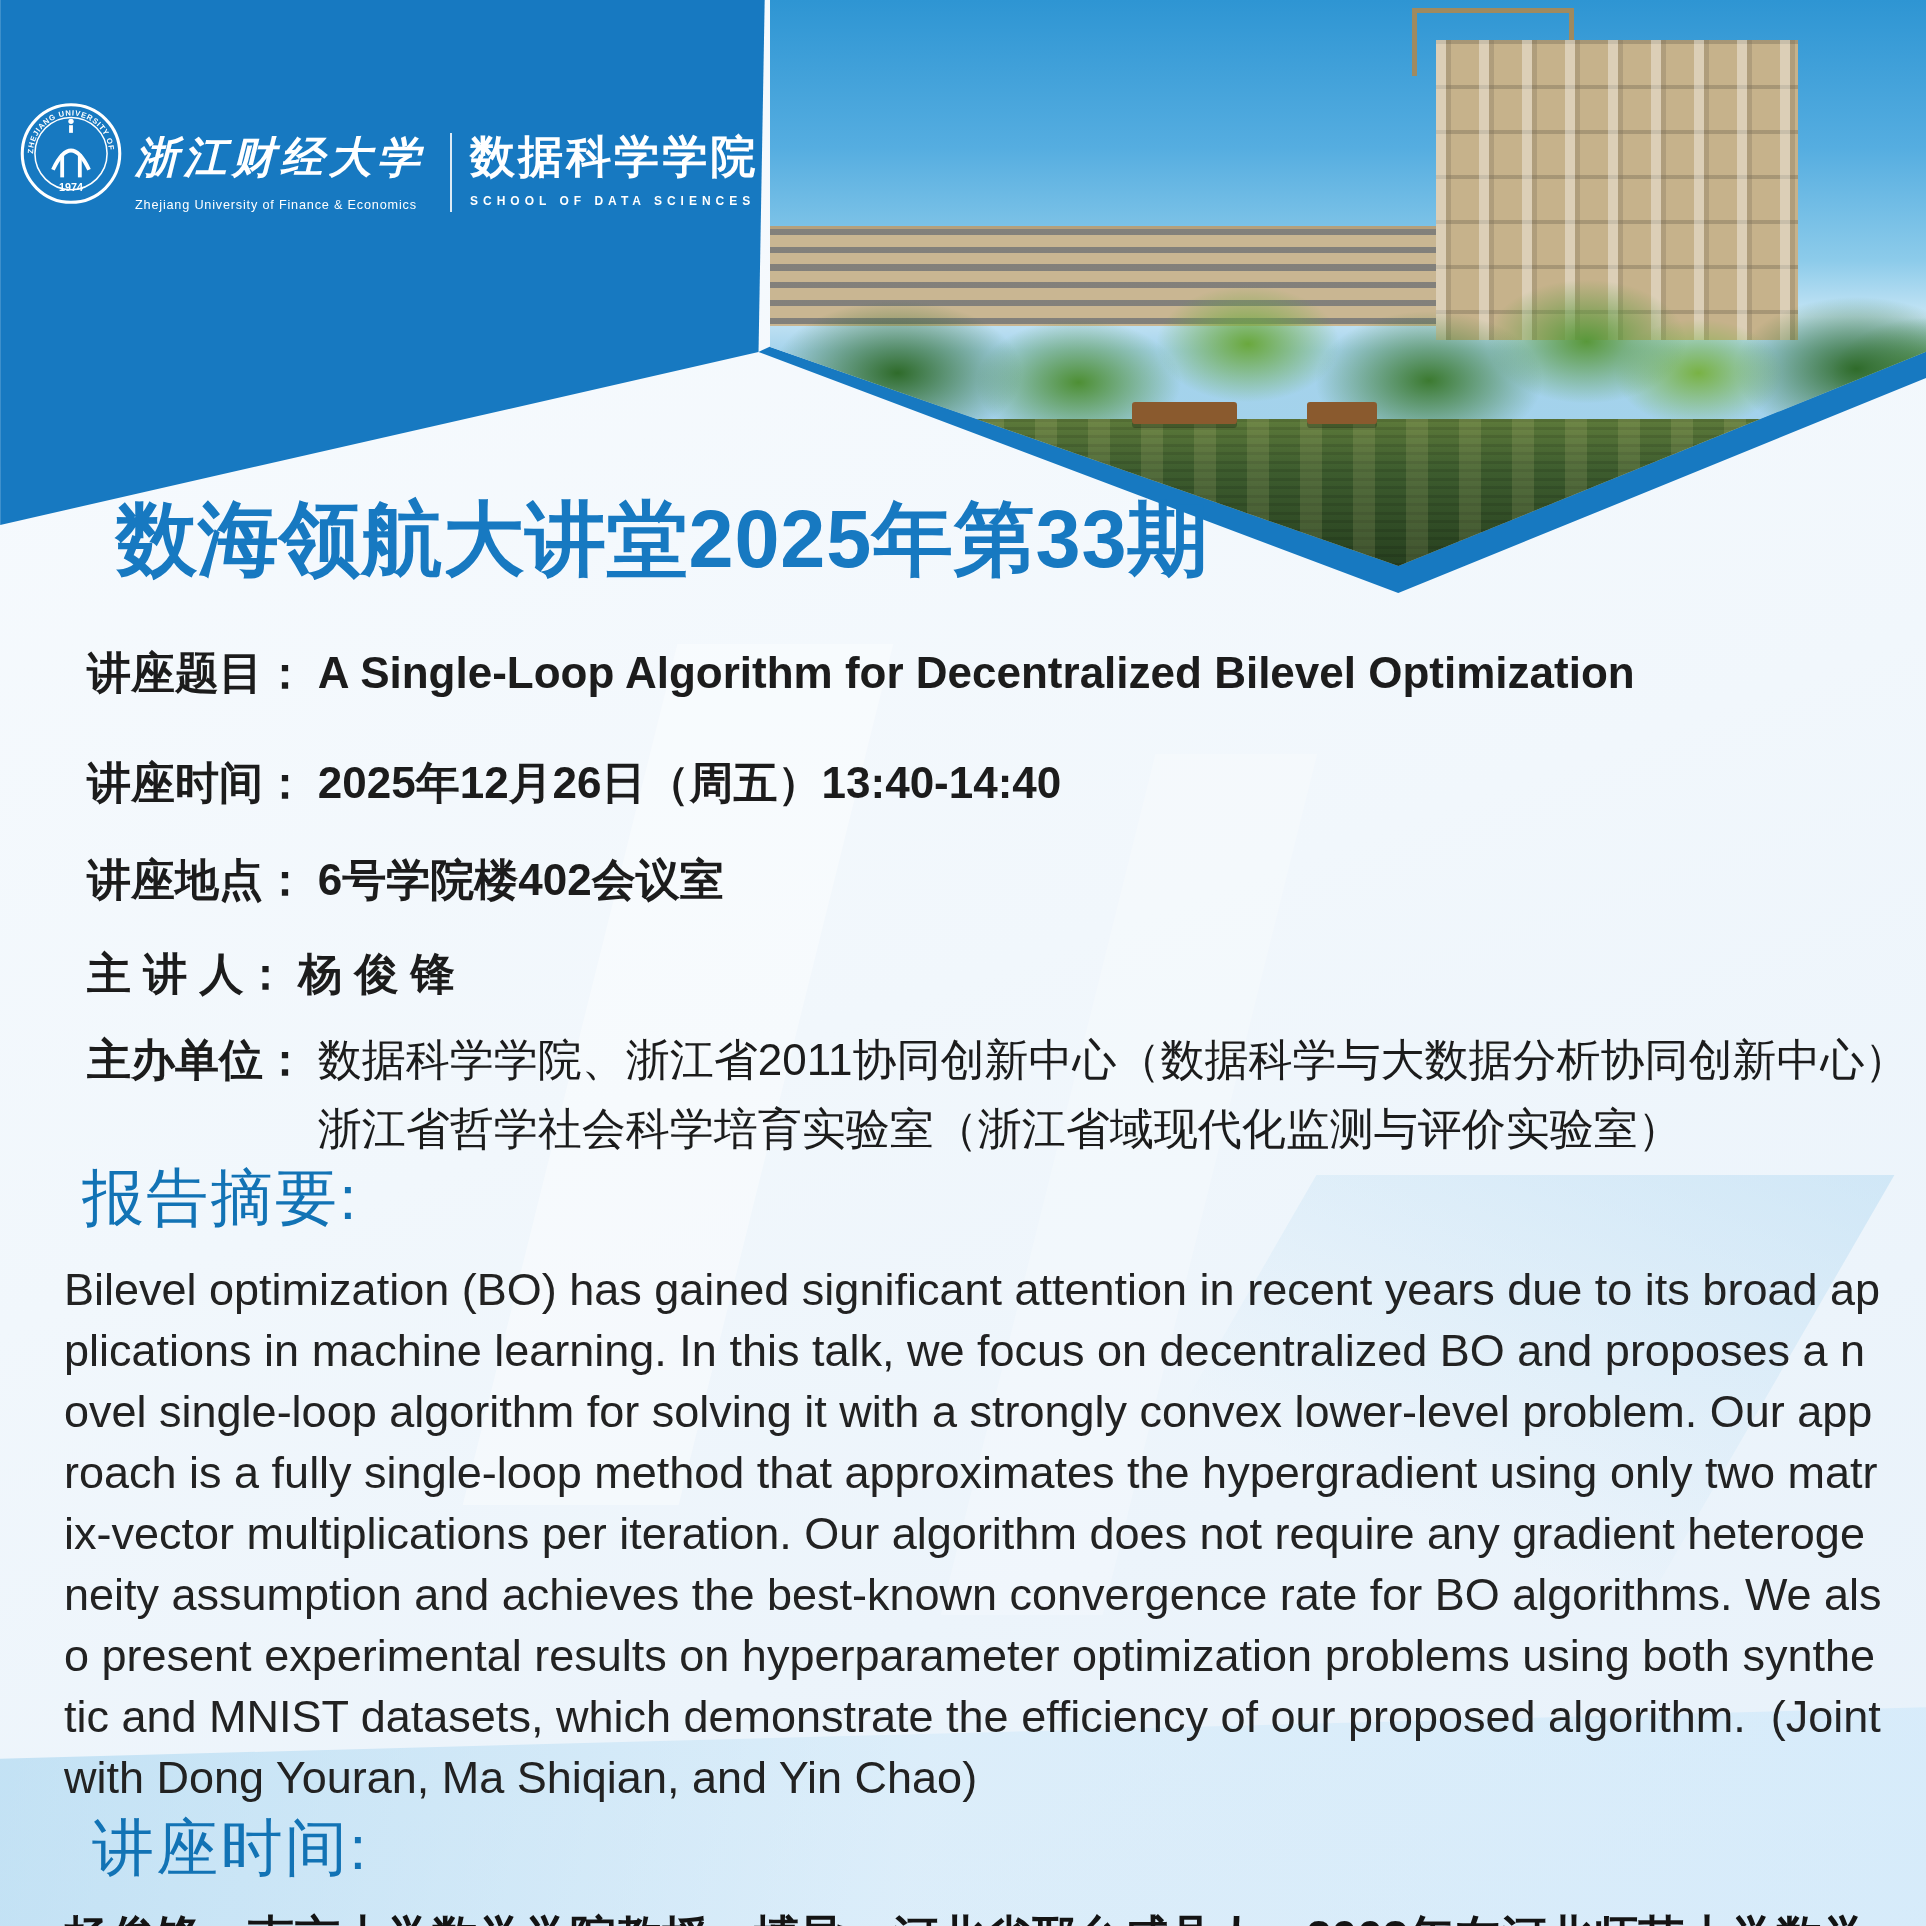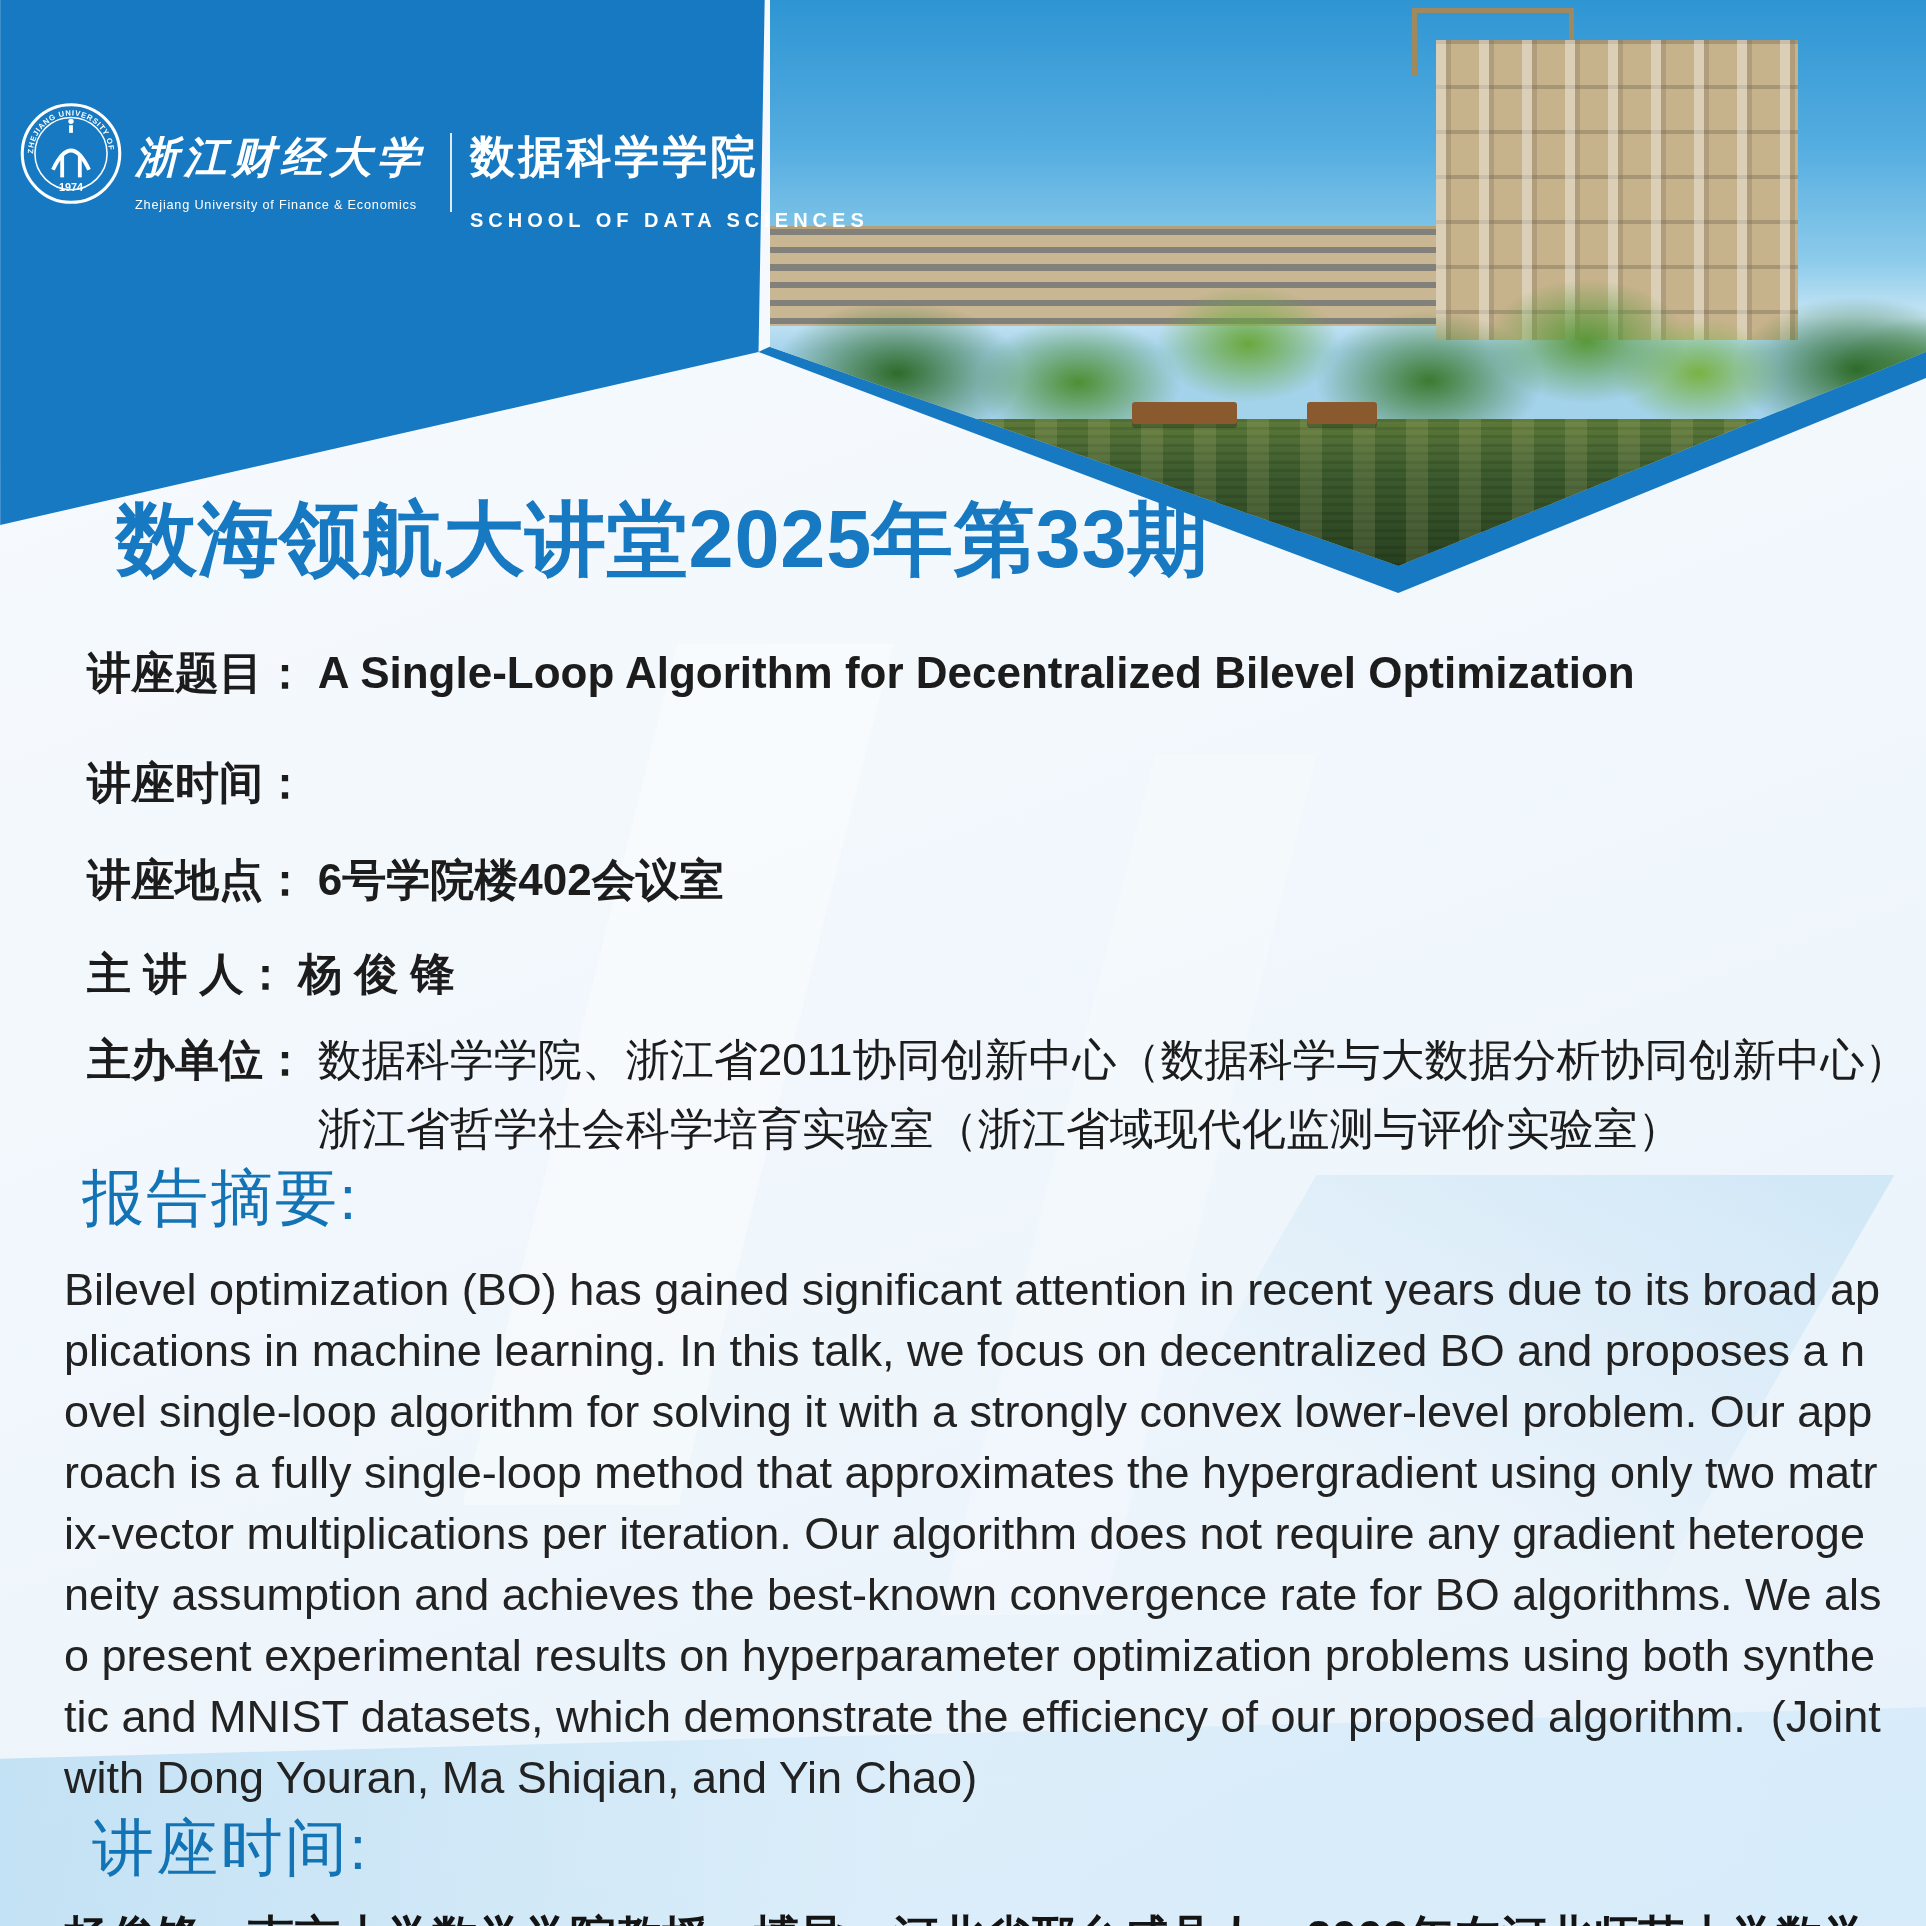--- a/index.html
+++ b/index.html
@@ -55,7 +55,7 @@
   .v-divider{position:absolute;left:431px;top:25px;width:1.5px;height:79px;background:rgba(255,255,255,.85);}
   .school-block{position:absolute;left:451px;top:19px;}
   .school-cn{font-weight:900;font-size:45px;letter-spacing:3.1px;white-space:nowrap;}
-  .school-en{font-size:20px;letter-spacing:5px;font-weight:600;margin-top:22px;white-space:nowrap;}
+  .school-en{font-size:12px;letter-spacing:5px;font-weight:600;margin-top:7px;white-space:nowrap;}
   
   .streak{position:absolute;left:1194px;top:1175px;width:578px;height:424px;z-index:0;
     background:linear-gradient(200deg,rgba(180,218,242,.50),rgba(180,218,242,0) 70%);transform:skewX(-30deg);}

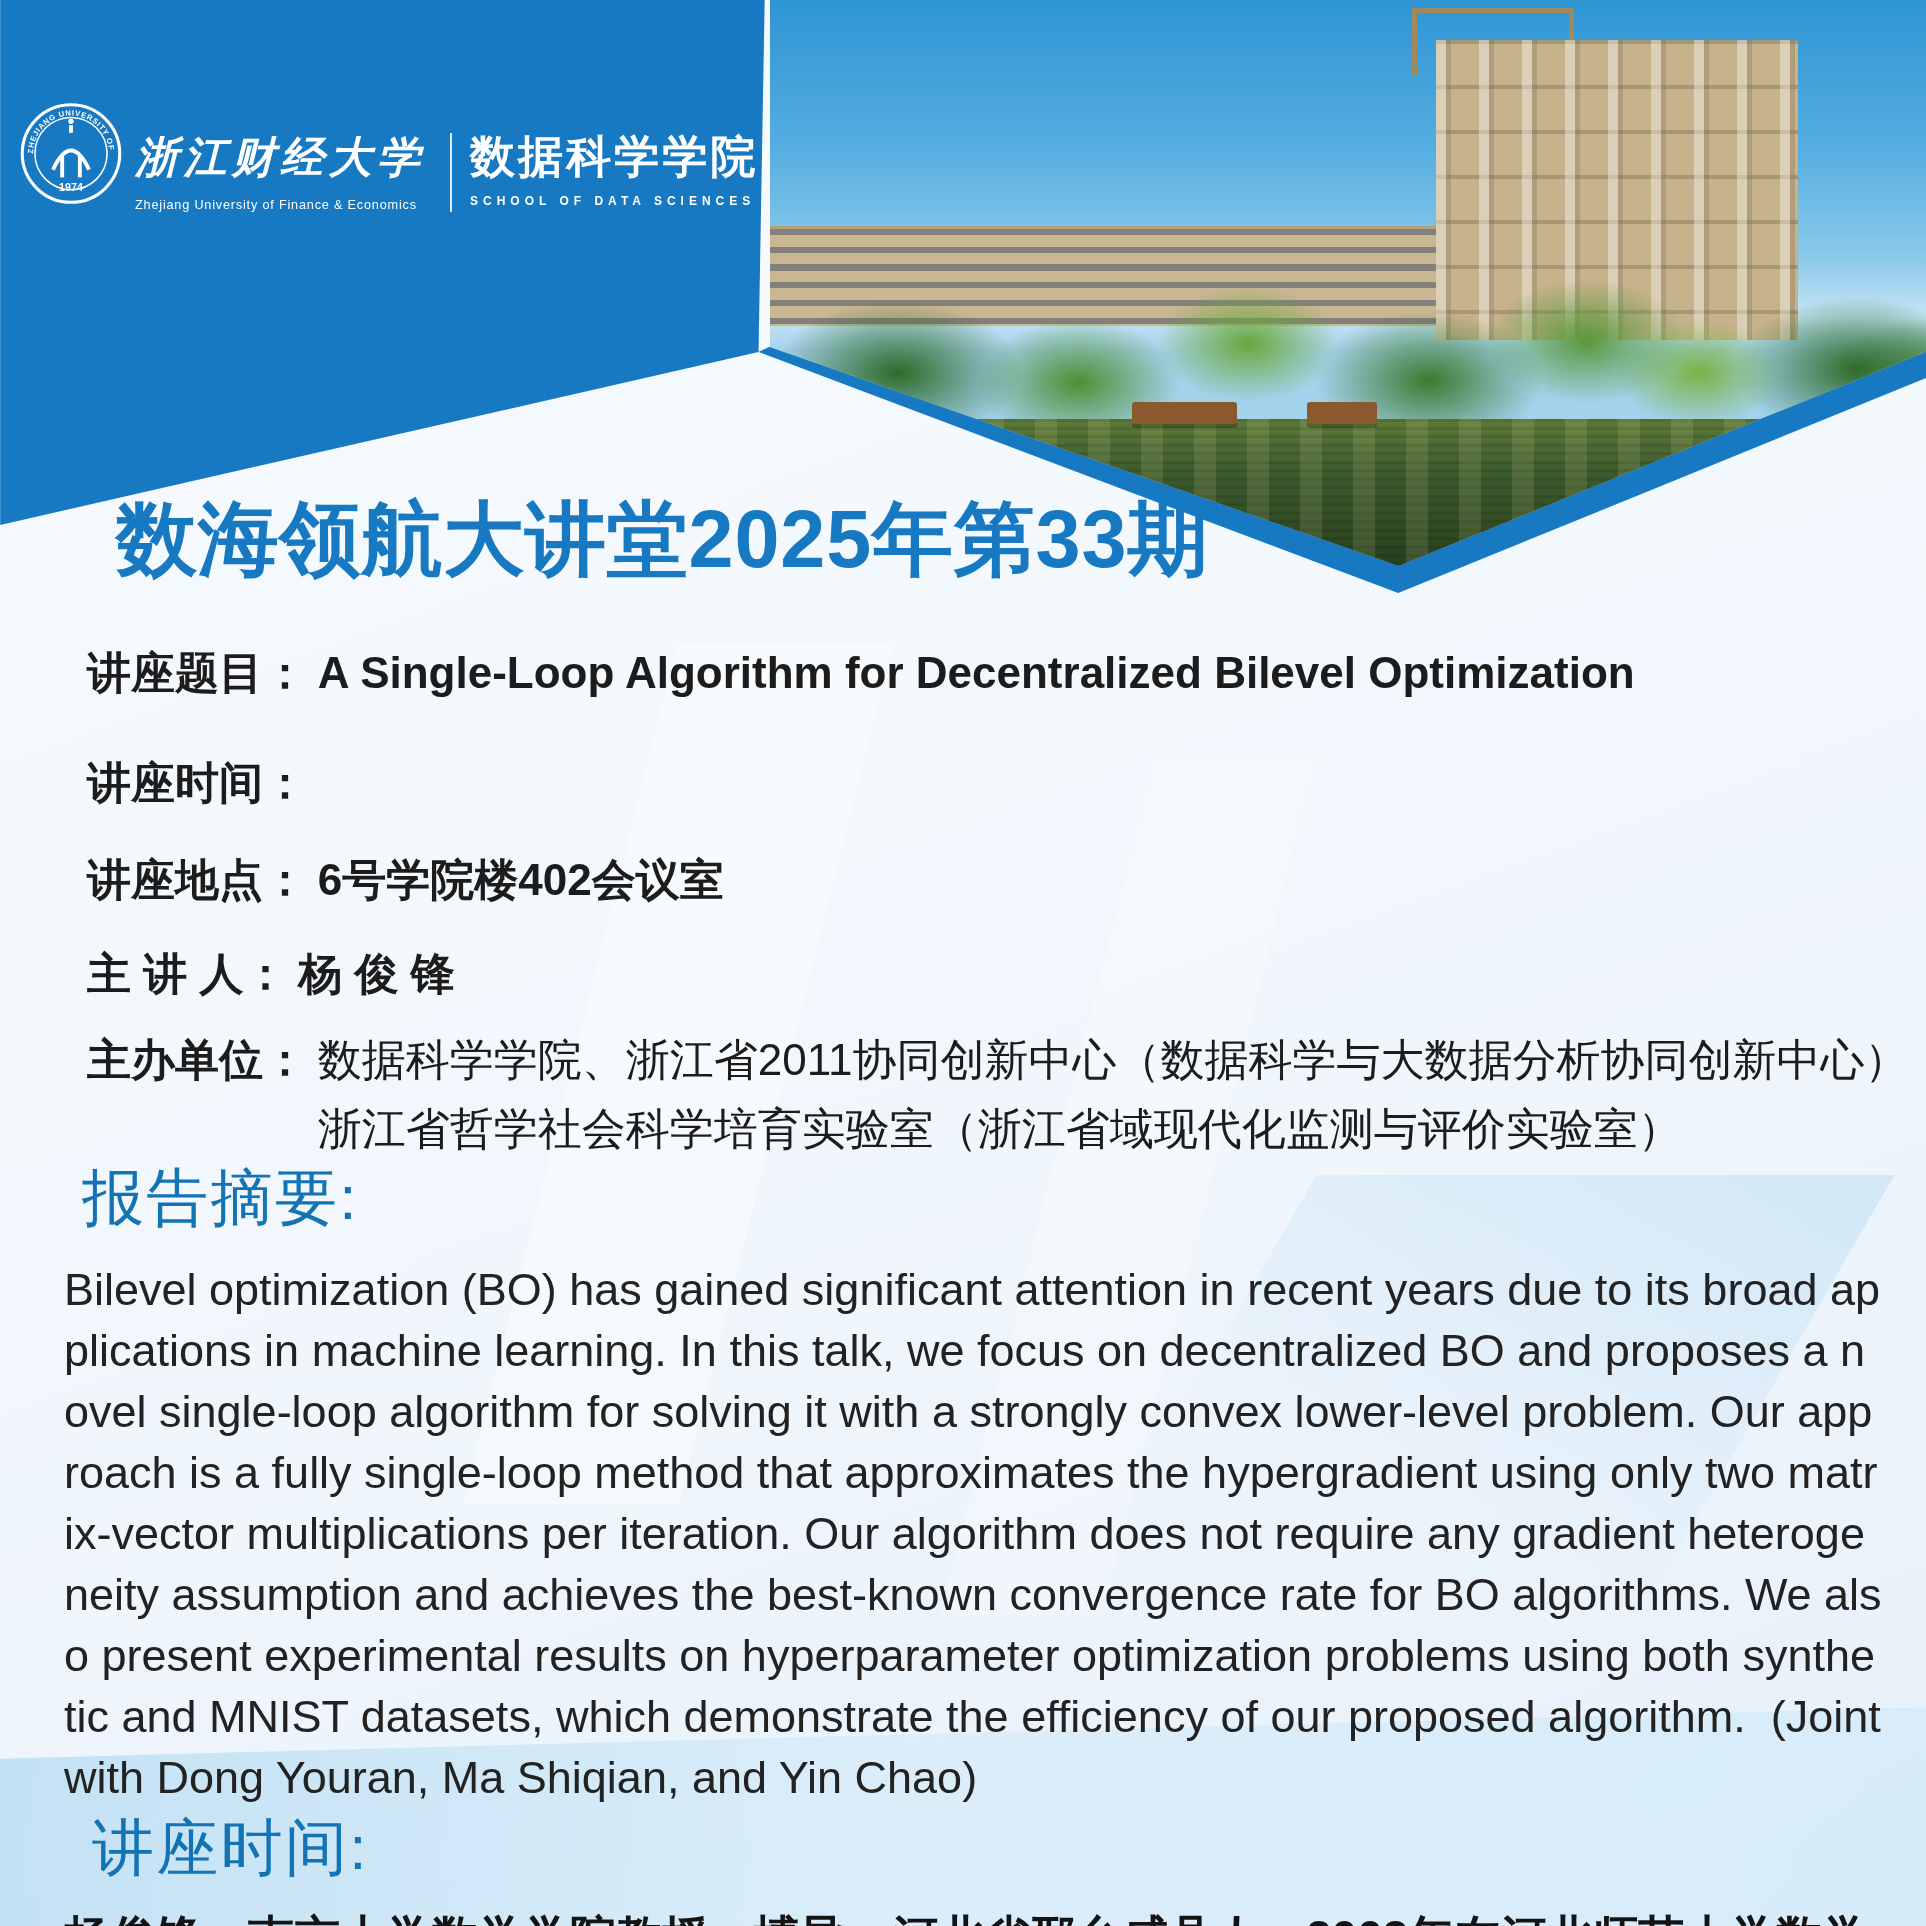--- a/index.html
+++ b/index.html
@@ -147,6 +147,7 @@
   </div>
   <div class="row r2">
     <span class="lbl">讲座时间：</span>
+    <span class="val">2025年12月26日（周五）13:40-14:40</span>
   </div>
   <div class="row r3">
     <span class="lbl">讲座地点：</span>

